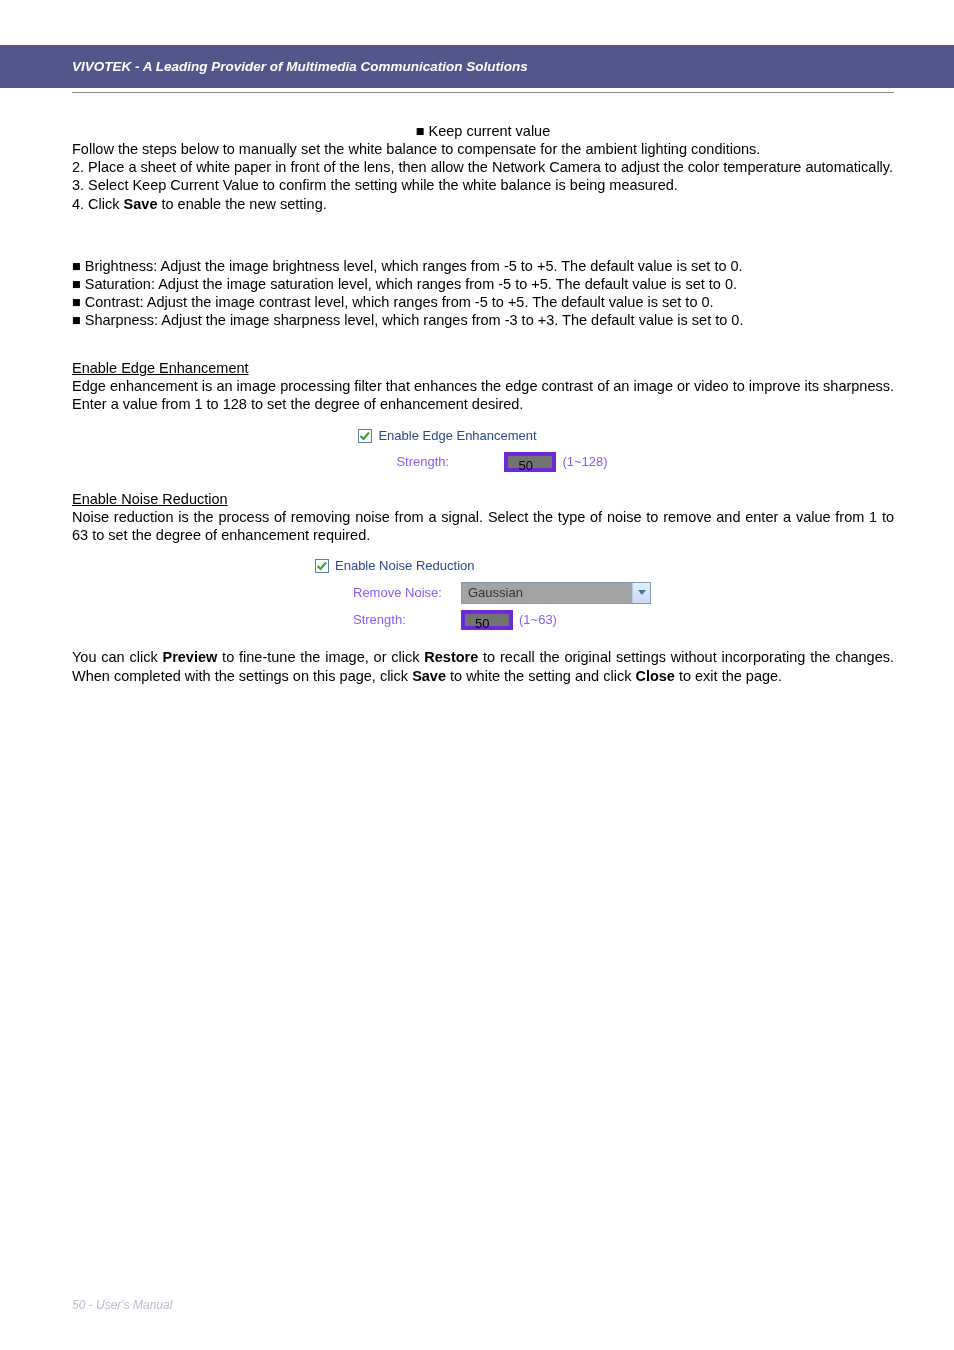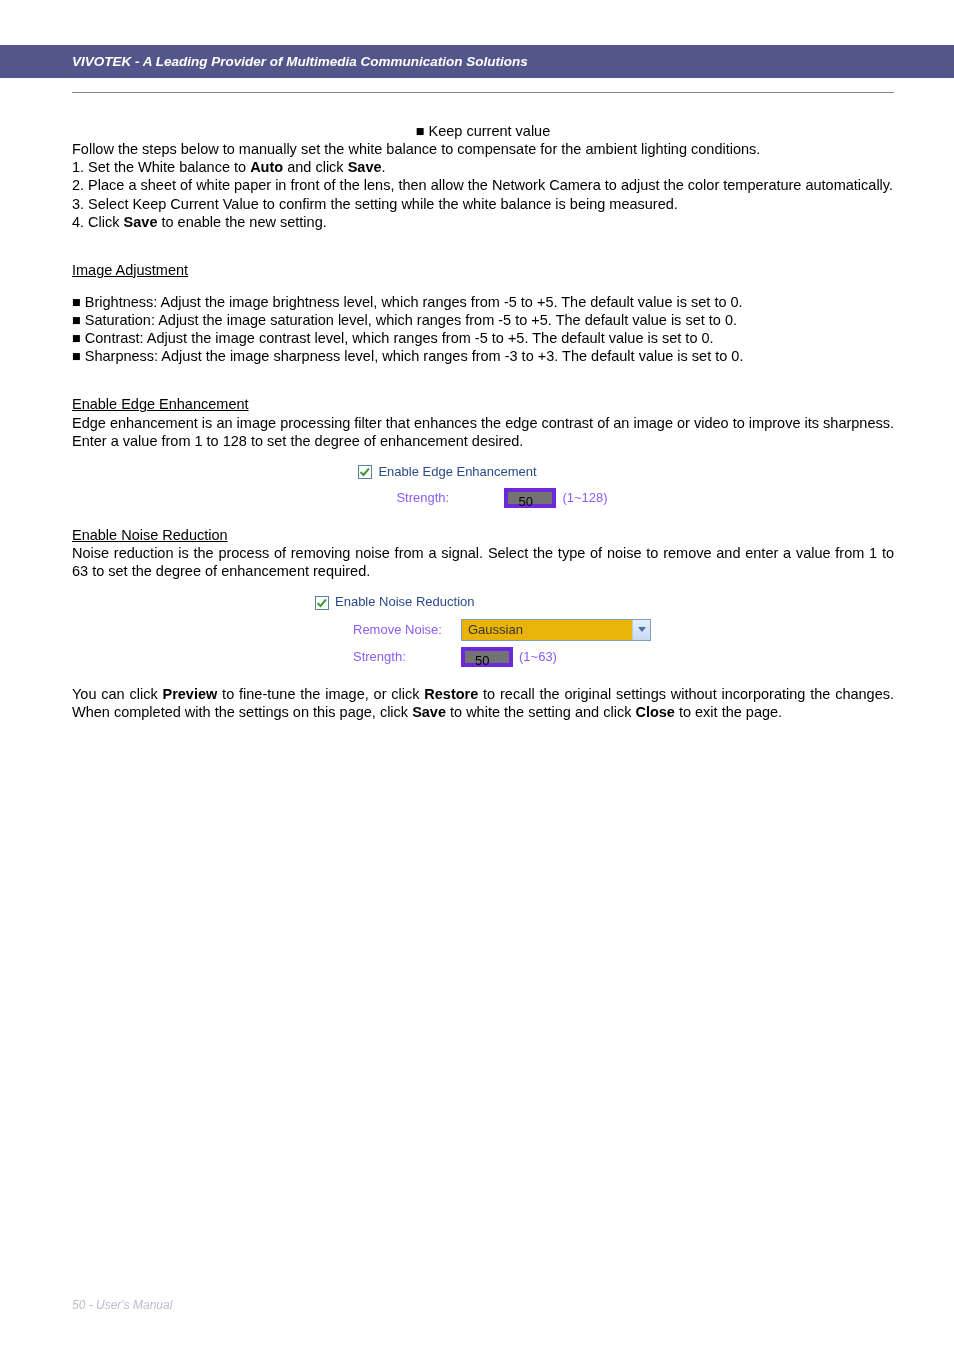--- a/index.html
+++ b/index.html
@@ -16,7 +16,7 @@
     top: 45px;
     left: 0;
     right: 0;
-    height: 33px;
+    height: 43px;
     background: #53568a;
     display: flex;
     align-items: center;

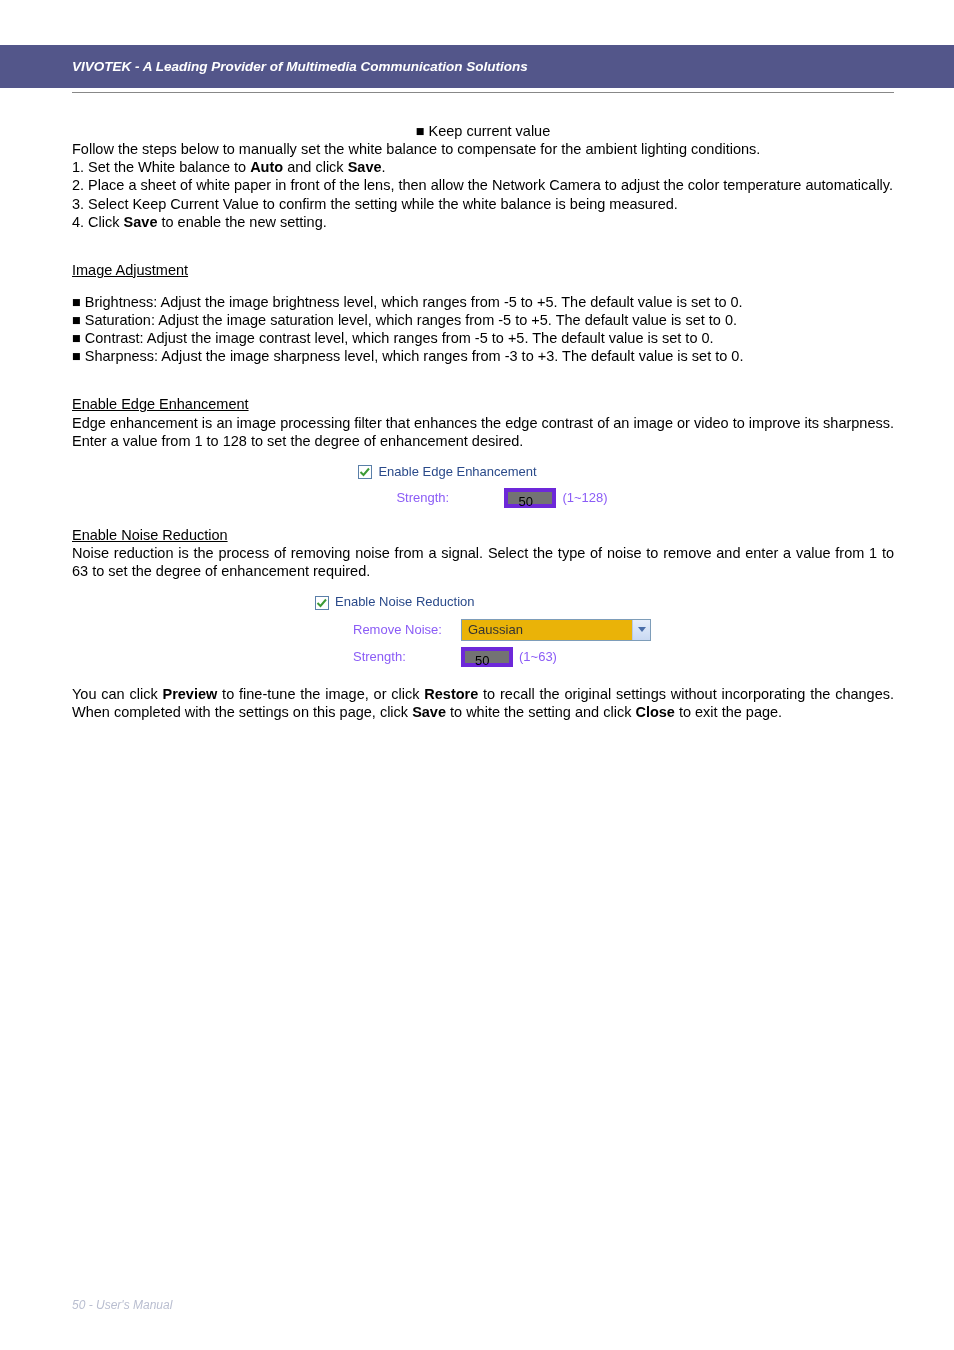--- a/index.html
+++ b/index.html
@@ -139,9 +139,6 @@
 
   <p class="list-item">■ Keep current value</p>
   <p class="justify">Follow the steps below to manually set the white balance to compensate for the ambient lighting conditions.</p>
-  <p>
-    <span>1. Set the White balance to </span><b>Auto</b><span> and click </span><b>Save</b><span>.</span>
-  </p>
   <p class="justify" style="padding-left:18px; text-indent:-18px;">2. Place a sheet of white paper in front of the lens, then allow the Network Camera to adjust the color temperature automatically.</p>
   <p>3. Select Keep Current Value to confirm the setting while the white balance is being measured.</p>
   <p>

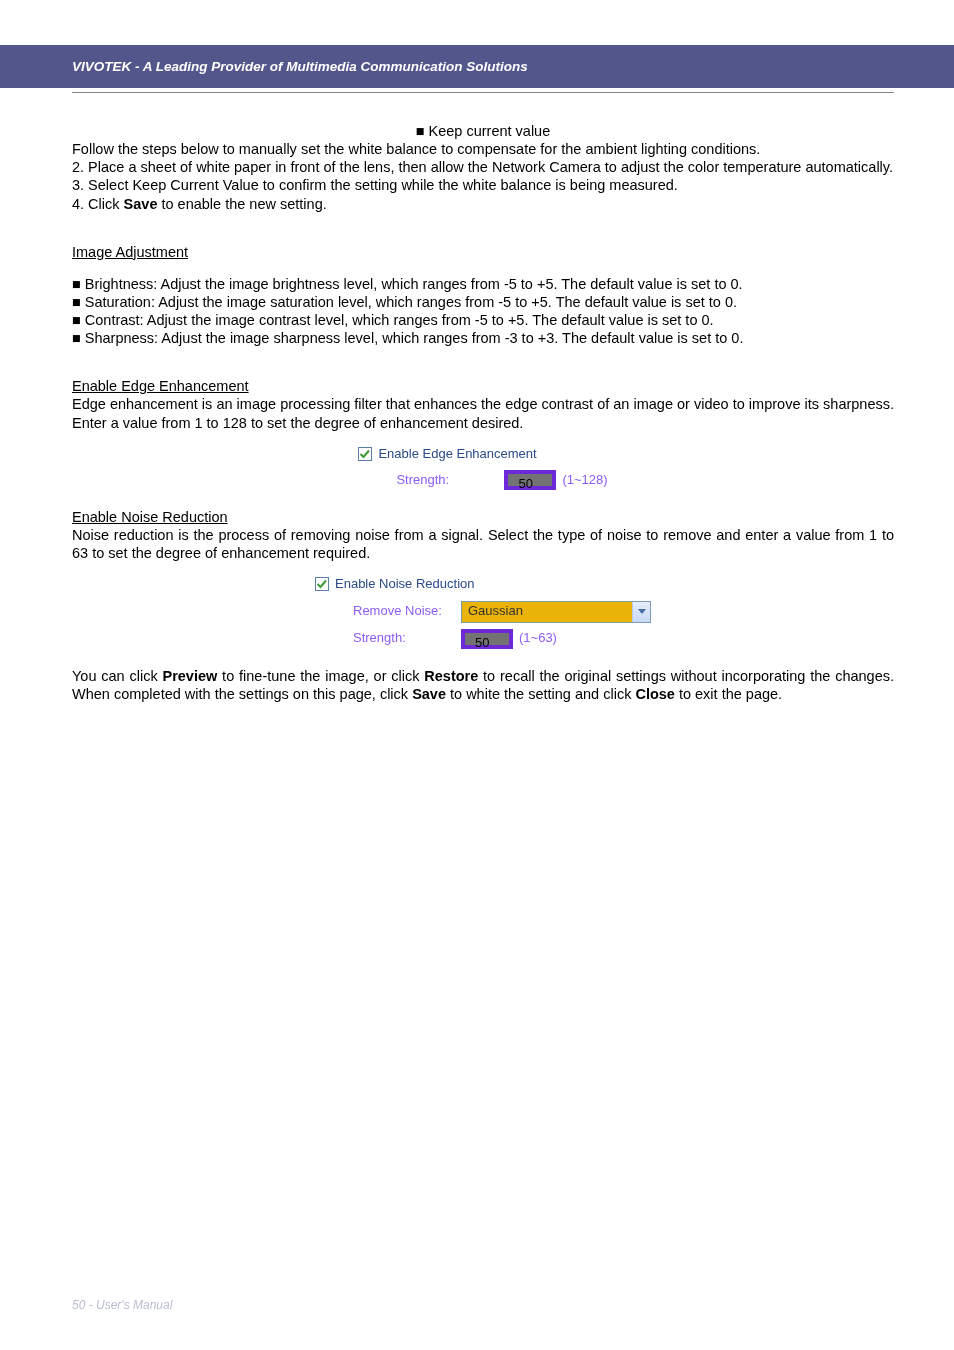--- a/index.html
+++ b/index.html
@@ -147,7 +147,6 @@
 
   <div style="height:30px;"></div>
 
-  <p class="underline">Image Adjustment</p>
   <div style="height:14px;"></div>
   <p class="mb">■ Brightness: Adjust the image brightness level, which ranges from -5 to +5. The default value is set to 0.</p>
   <p class="mb">■ Saturation: Adjust the image saturation level, which ranges from -5 to +5. The default value is set to 0.</p>

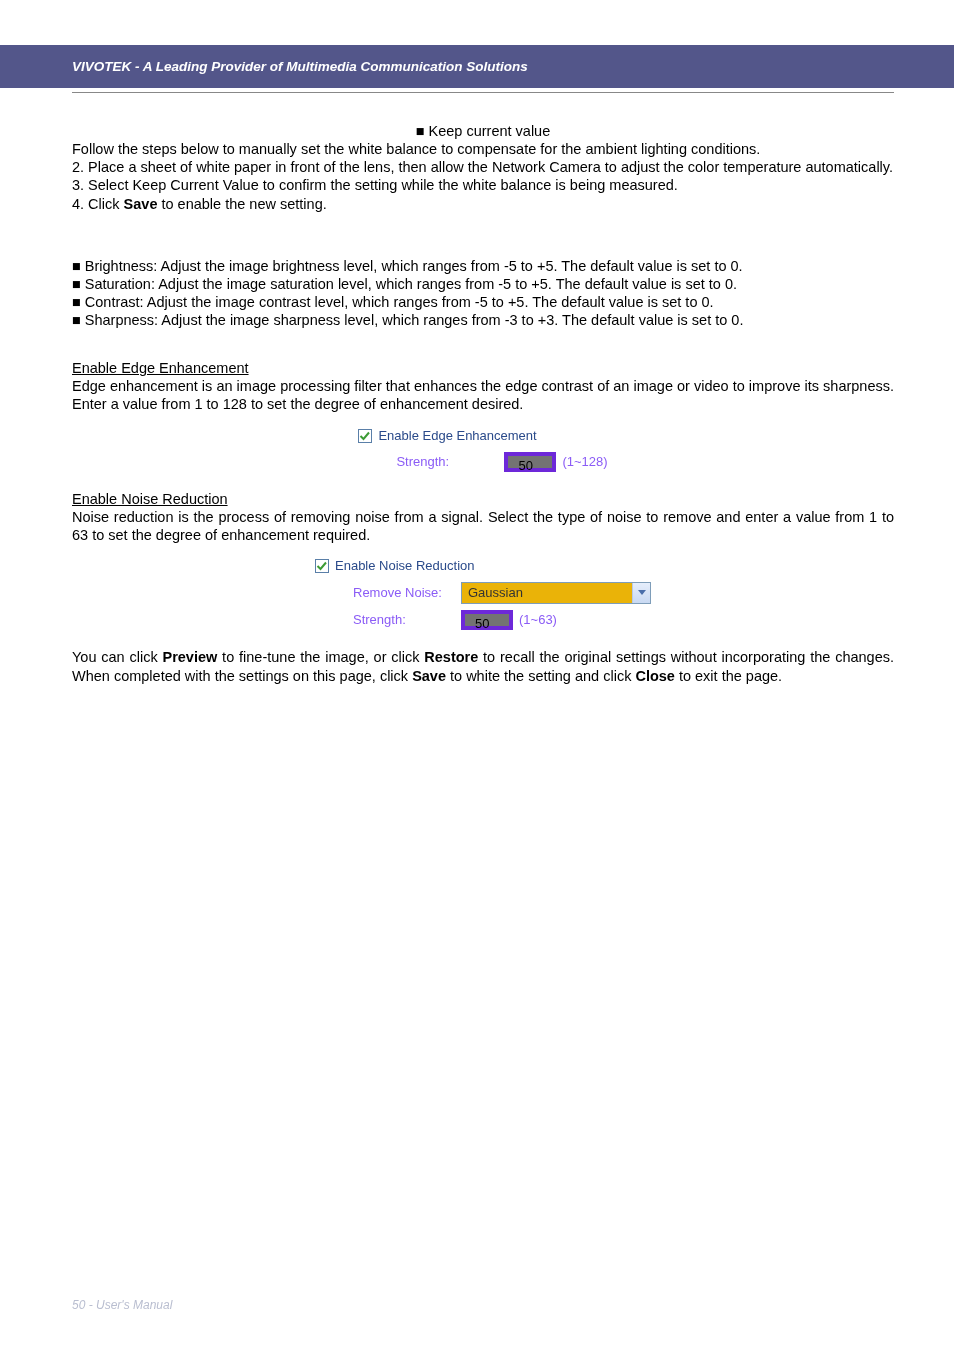--- a/index.html
+++ b/index.html
@@ -96,7 +96,7 @@
   }
   .select-box {
     border: 1px solid #7e9db9;
-    background: #eab308;
+    background: #a3a3a3;
     height: 22px;
     width: 190px;
     display: flex;

